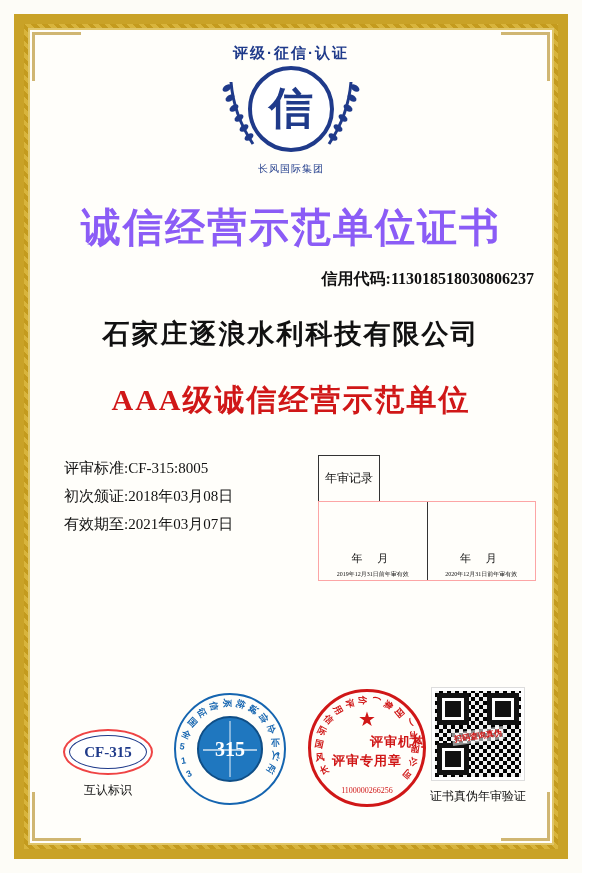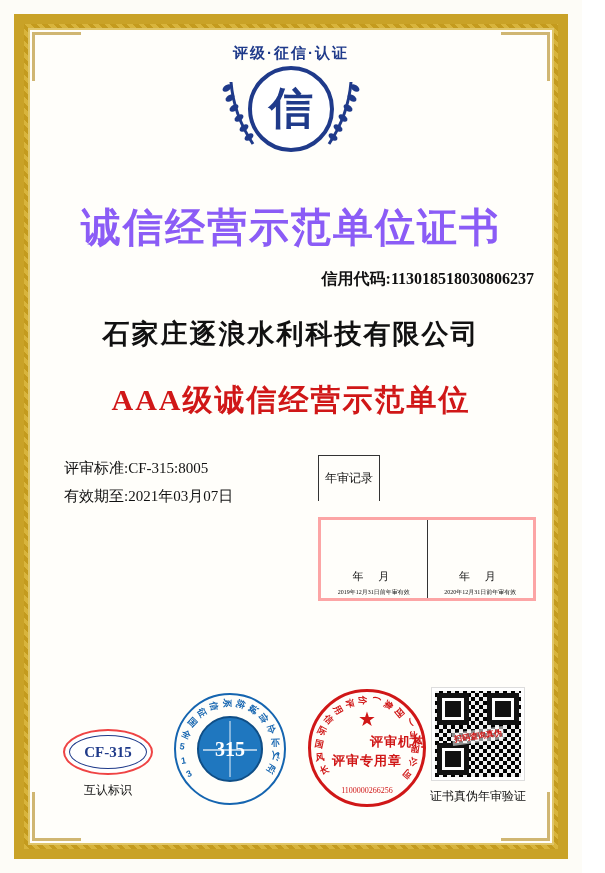--- a/index.html
+++ b/index.html
@@ -479,6 +479,7 @@
         <div class="emblem-circle">
           <span class="emblem-char">信</span>
         </div>
+        <div class="emblem-sub">长风国际集团</div>
       </div>
     </div>
 

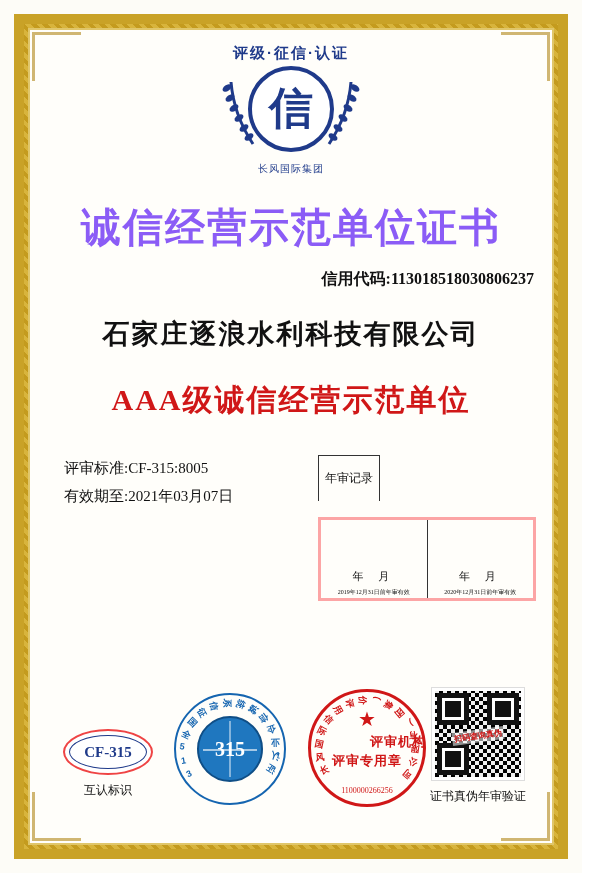--- a/index.html
+++ b/index.html
@@ -494,6 +494,7 @@
     <div class="mid-row">
       <div class="details">
         <div>评审标准:CF-315:8005</div>
+        <div>初次颁证:2018年03月08日</div>
         <div>有效期至:2021年03月07日</div>
       </div>
 

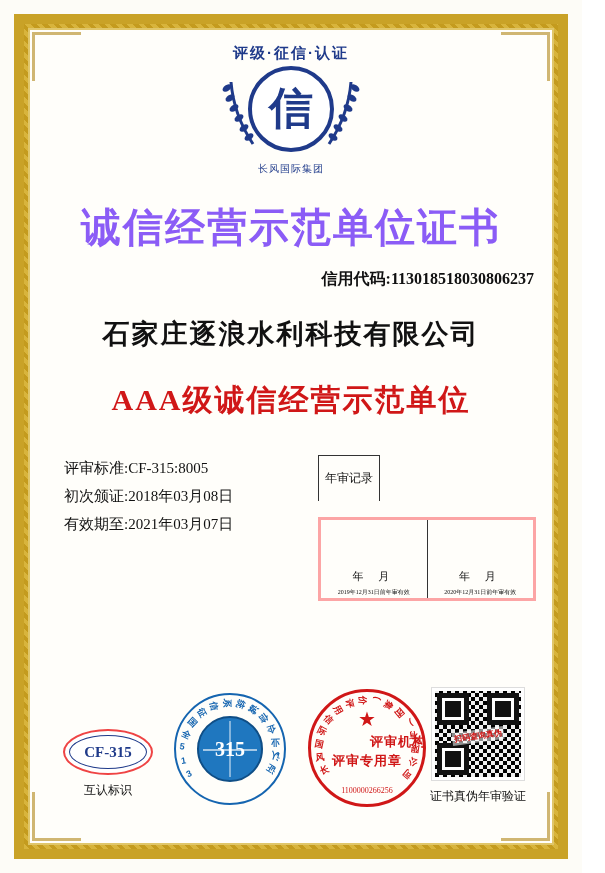--- a/index.html
+++ b/index.html
@@ -195,10 +195,9 @@
     text-align: center;
   }
   .annual-box {
-    border: 3px solid #fca5a5;
+    border: 1px solid #fca5a5;
     height: 78px;
     display: flex;
-    margin-top: 16px;
   }
   .annual-cell {
     flex: 1;

